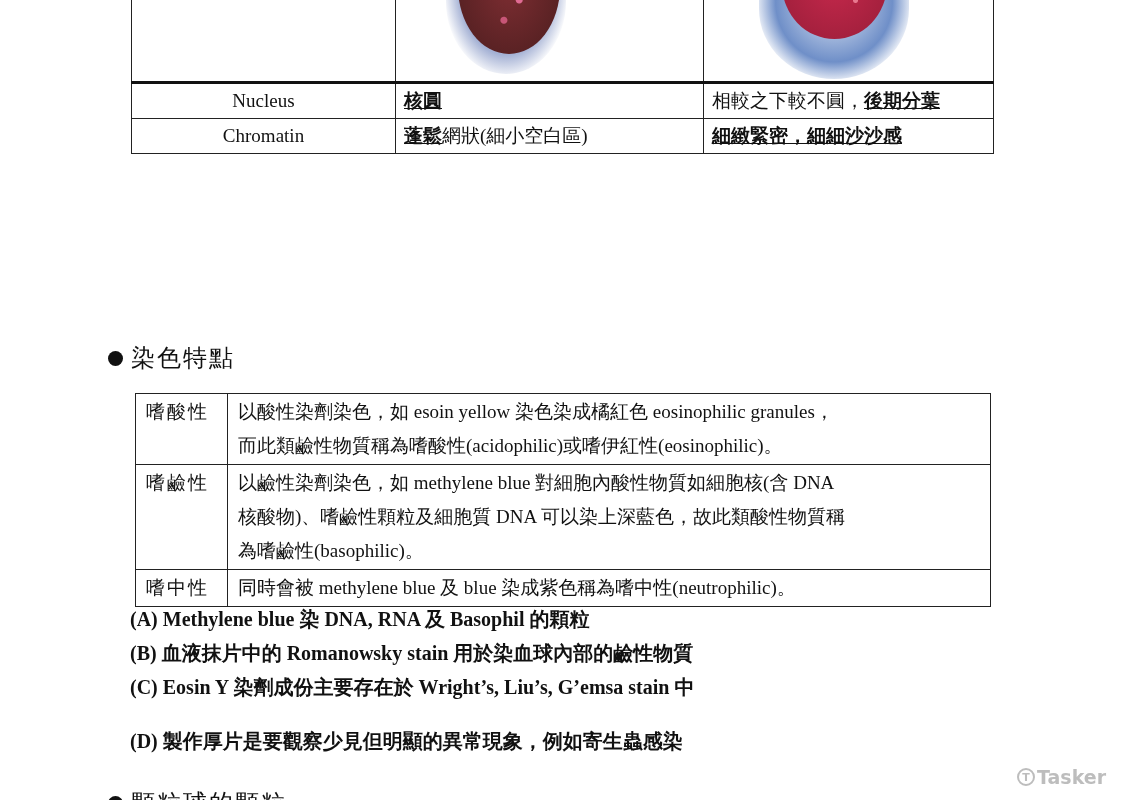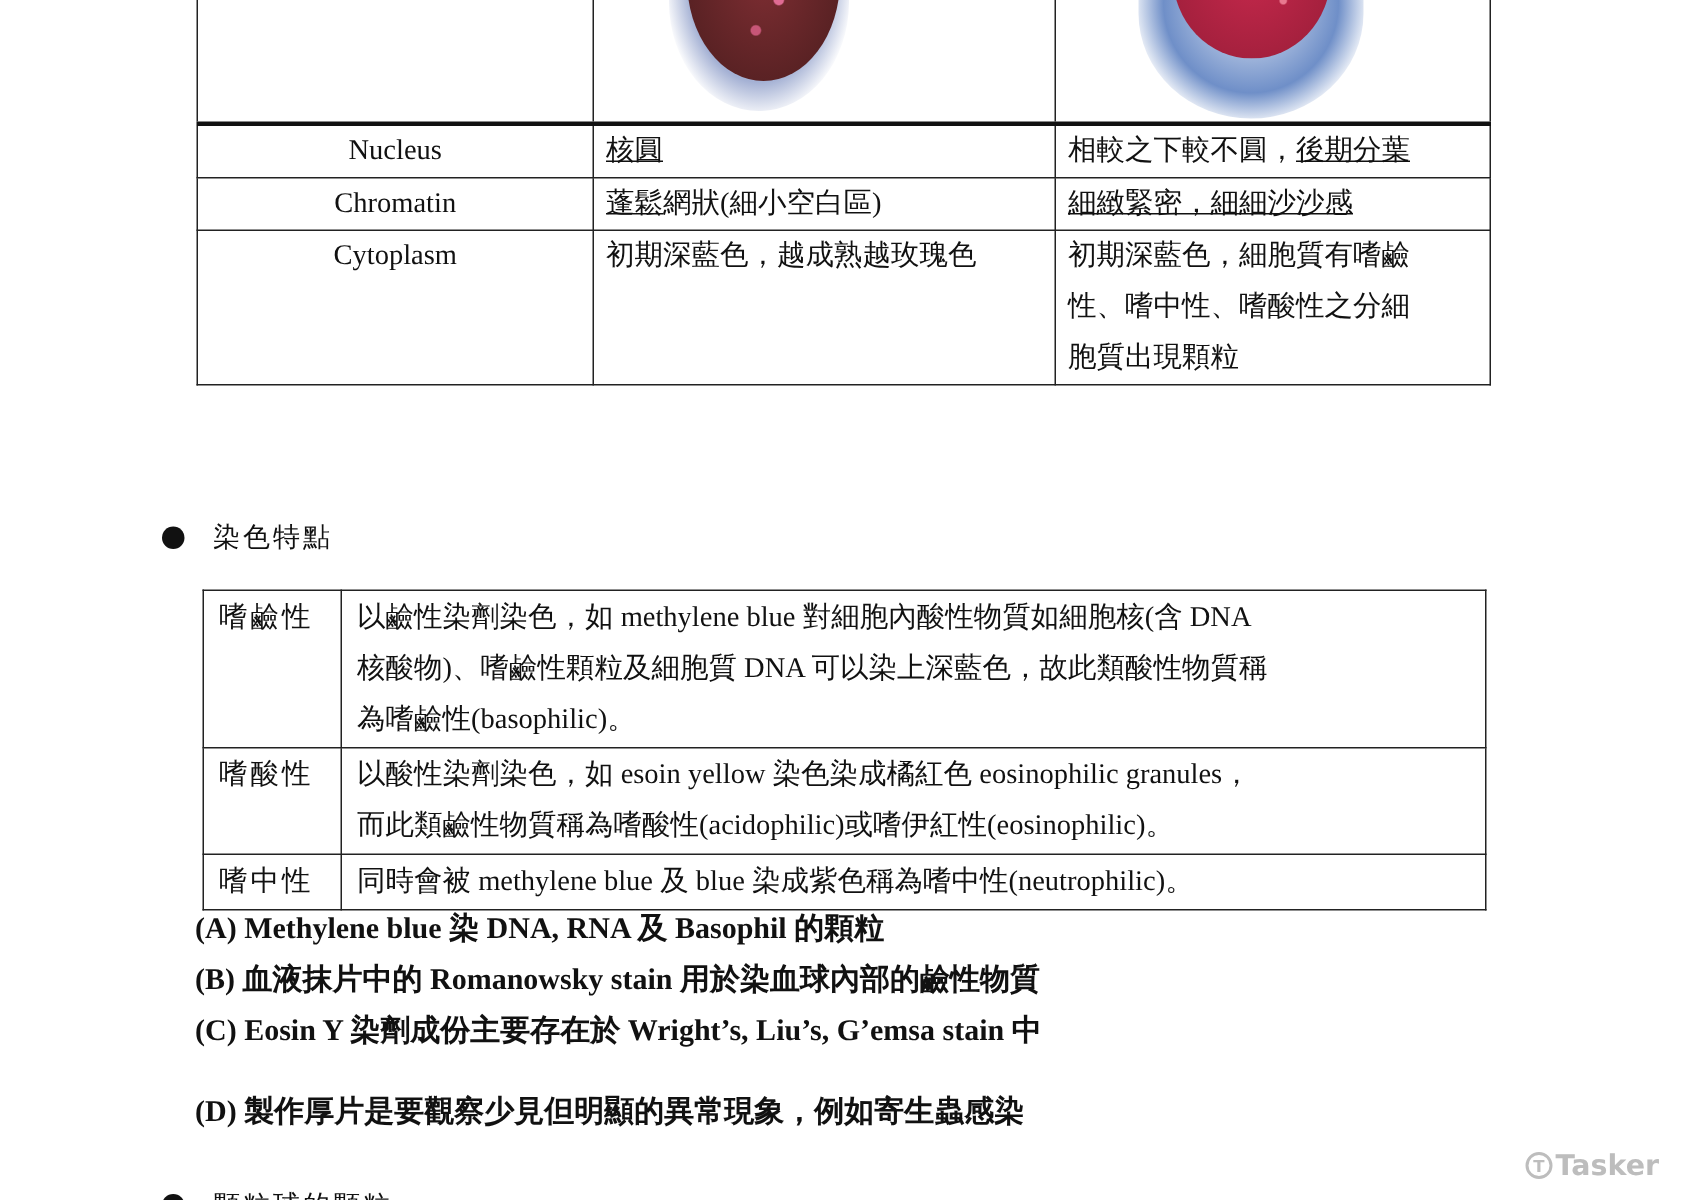--- a/index.html
+++ b/index.html
@@ -38,7 +38,7 @@
     .t1 td.label { text-align: center; }
     .t1 tr.img-row td { height: 82px; padding: 0; position: relative; overflow: hidden; }
     .t1 tr.nucleus-row td { border-top: 3px solid #111; }
-    .u { text-decoration: underline; font-weight: normal; }
+    .u { text-decoration: underline; font-weight: bold; }
     .cell-img {
       position: absolute;
       border-radius: 50%;

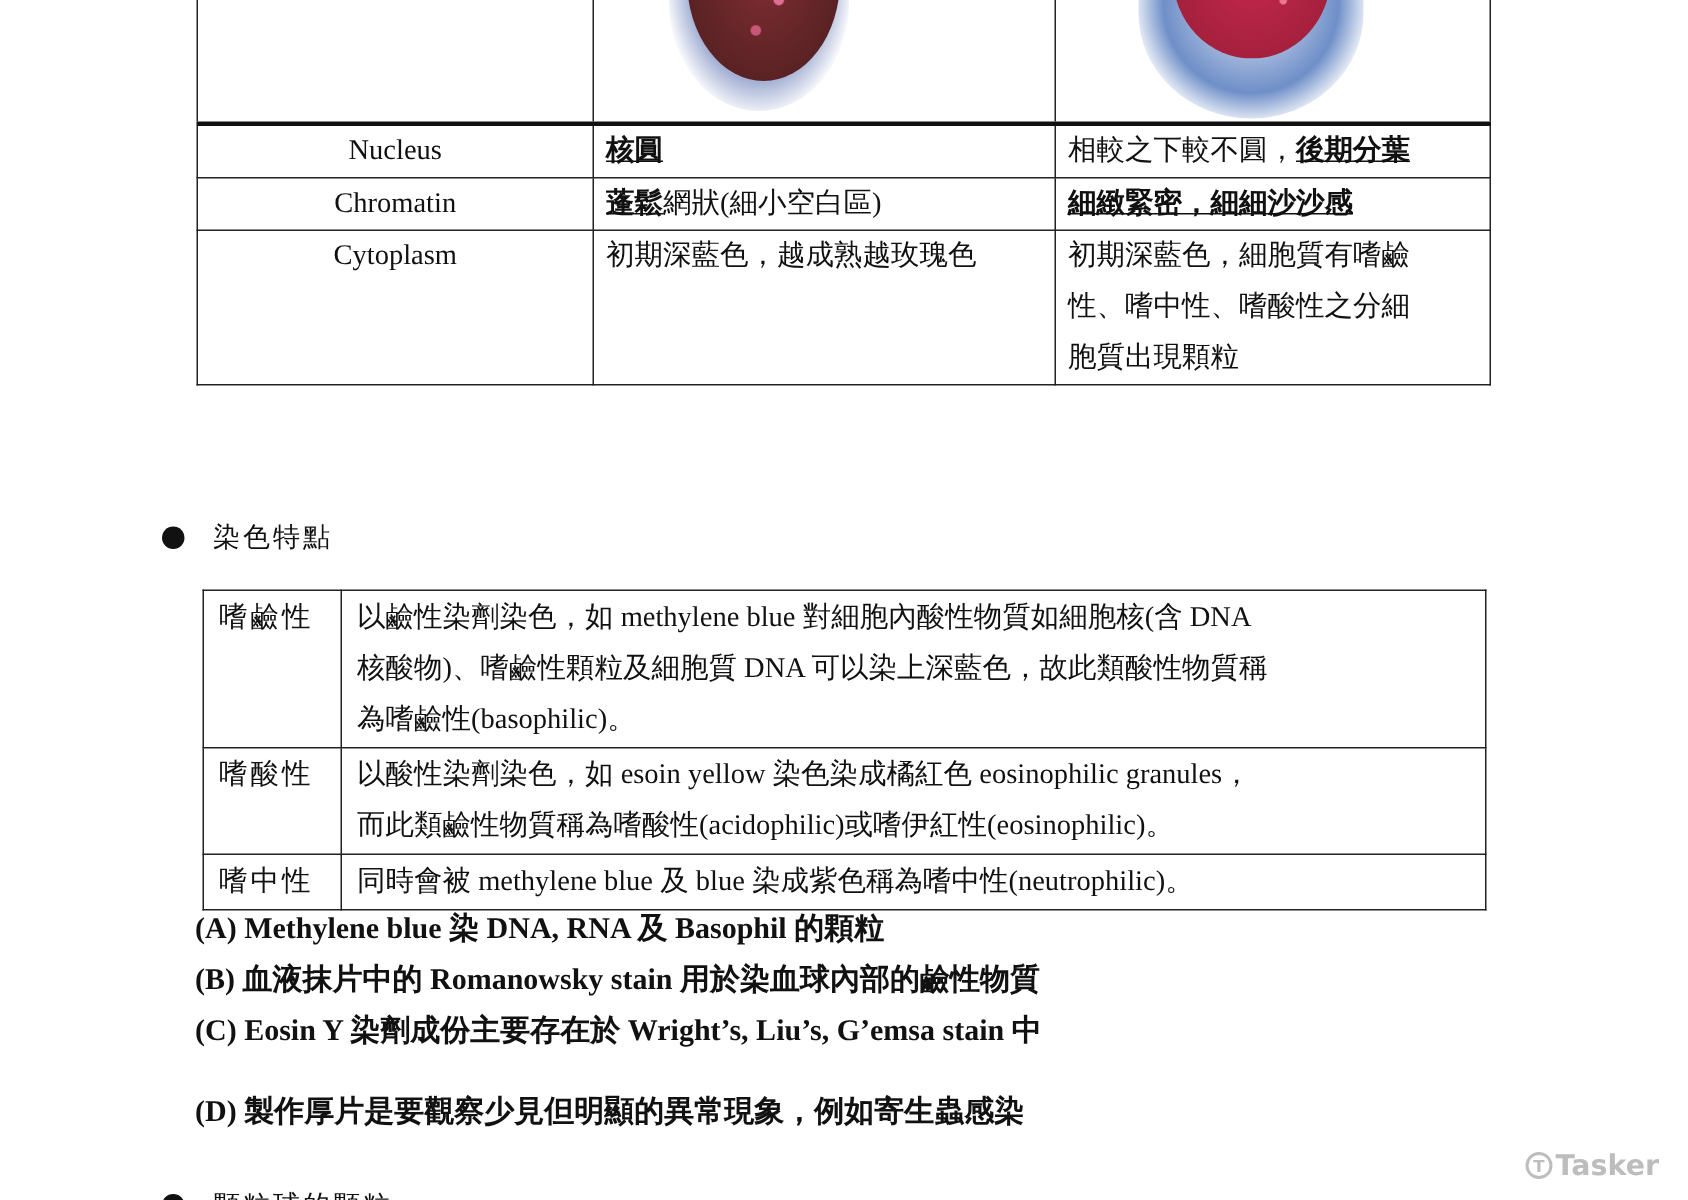--- a/index.html
+++ b/index.html
@@ -178,15 +178,6 @@
     <td><span class="u">蓬鬆</span><span>網狀(細小空白區)</span></td>
     <td><span class="u">細緻緊密，細細沙沙感</span></td>
   </tr>
-  <tr>
-    <td class="label">Cytoplasm</td>
-    <td><span>初期深藍色，越成熟越玫瑰色</span></td>
-    <td>
-      <div>初期深藍色，細胞質有嗜鹼</div>
-      <div>性、嗜中性、嗜酸性之分細</div>
-      <div>胞質出現顆粒</div>
-    </td>
-  </tr>
 </tbody>
   </table>
 

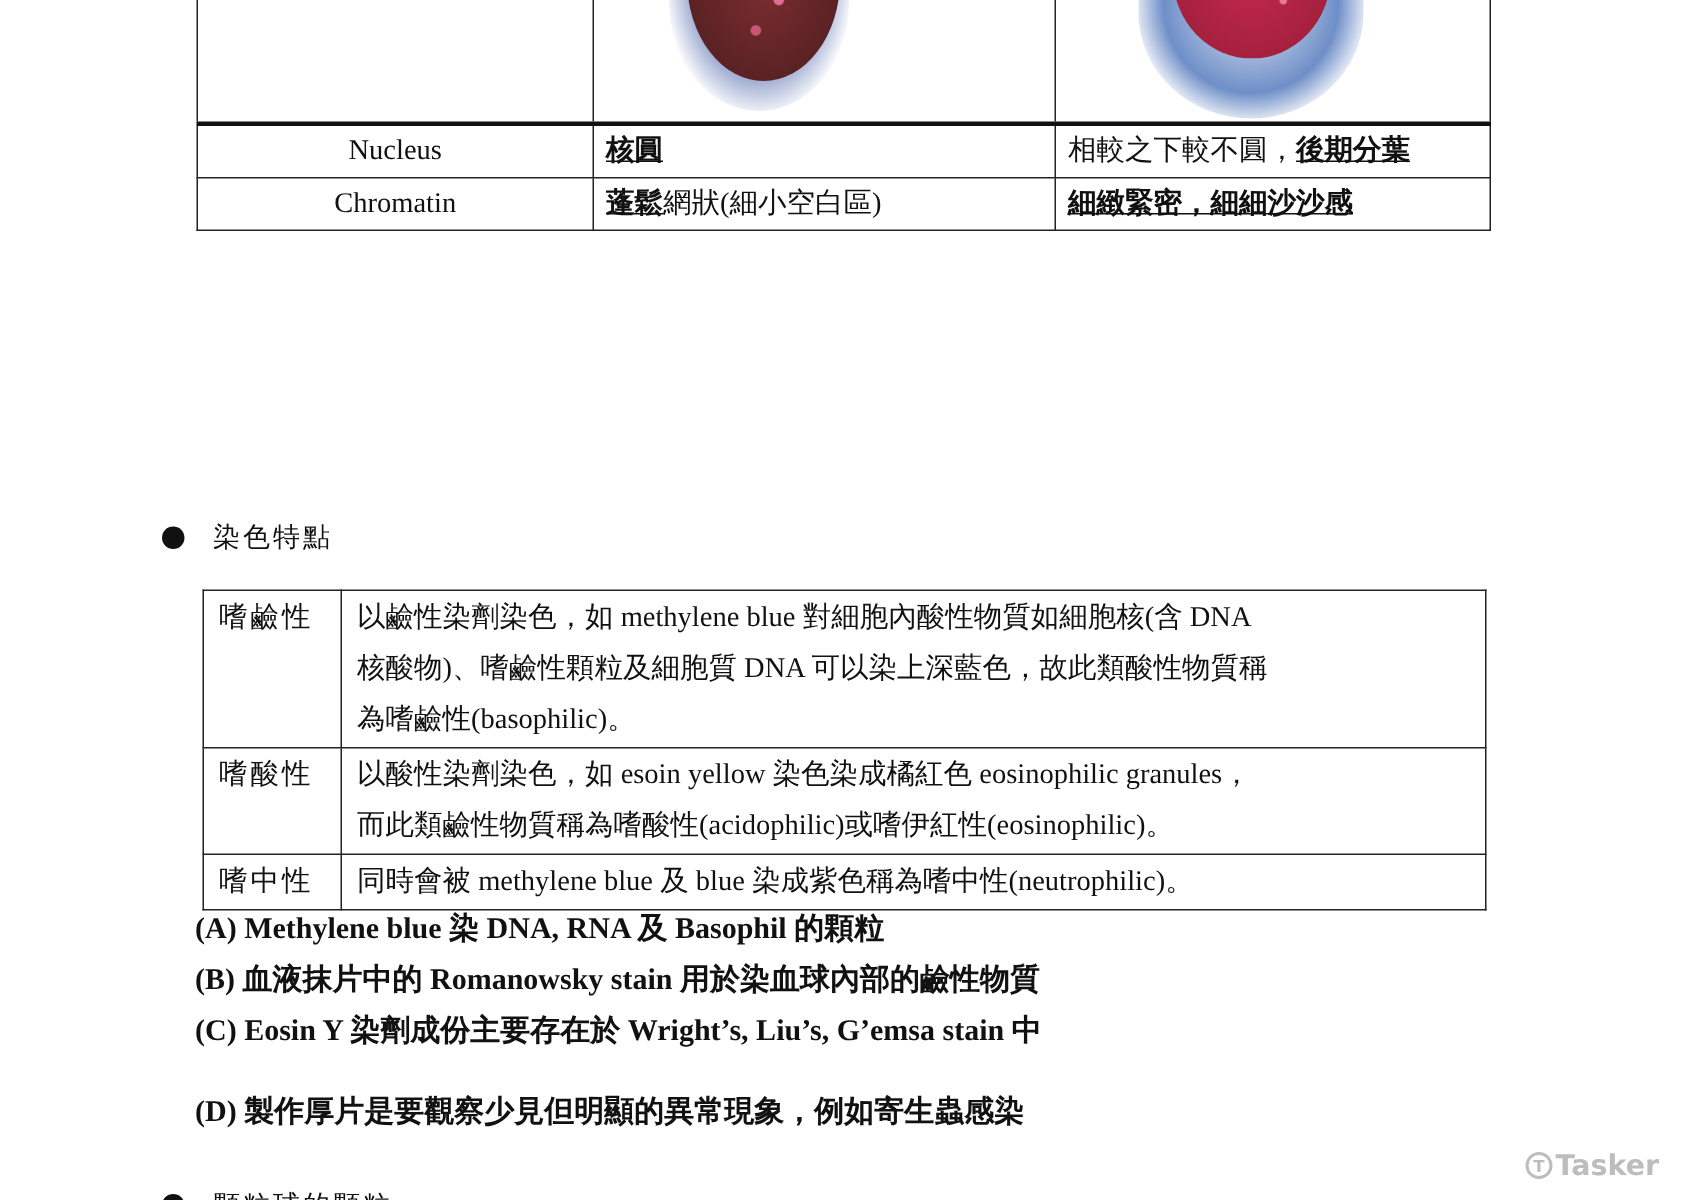--- a/index.html
+++ b/index.html
@@ -79,12 +79,12 @@
     .bullet-heading {
       position: absolute;
       left: 108px;
-      font-size: 18px;
+      font-size: 24px;
       line-height: 30px;
       letter-spacing: 2px;
       display: flex;
       align-items: center;
-      gap: 19px;
+      gap: 8px;
     }
     .bullet-dot {
       width: 15px; height: 15px;

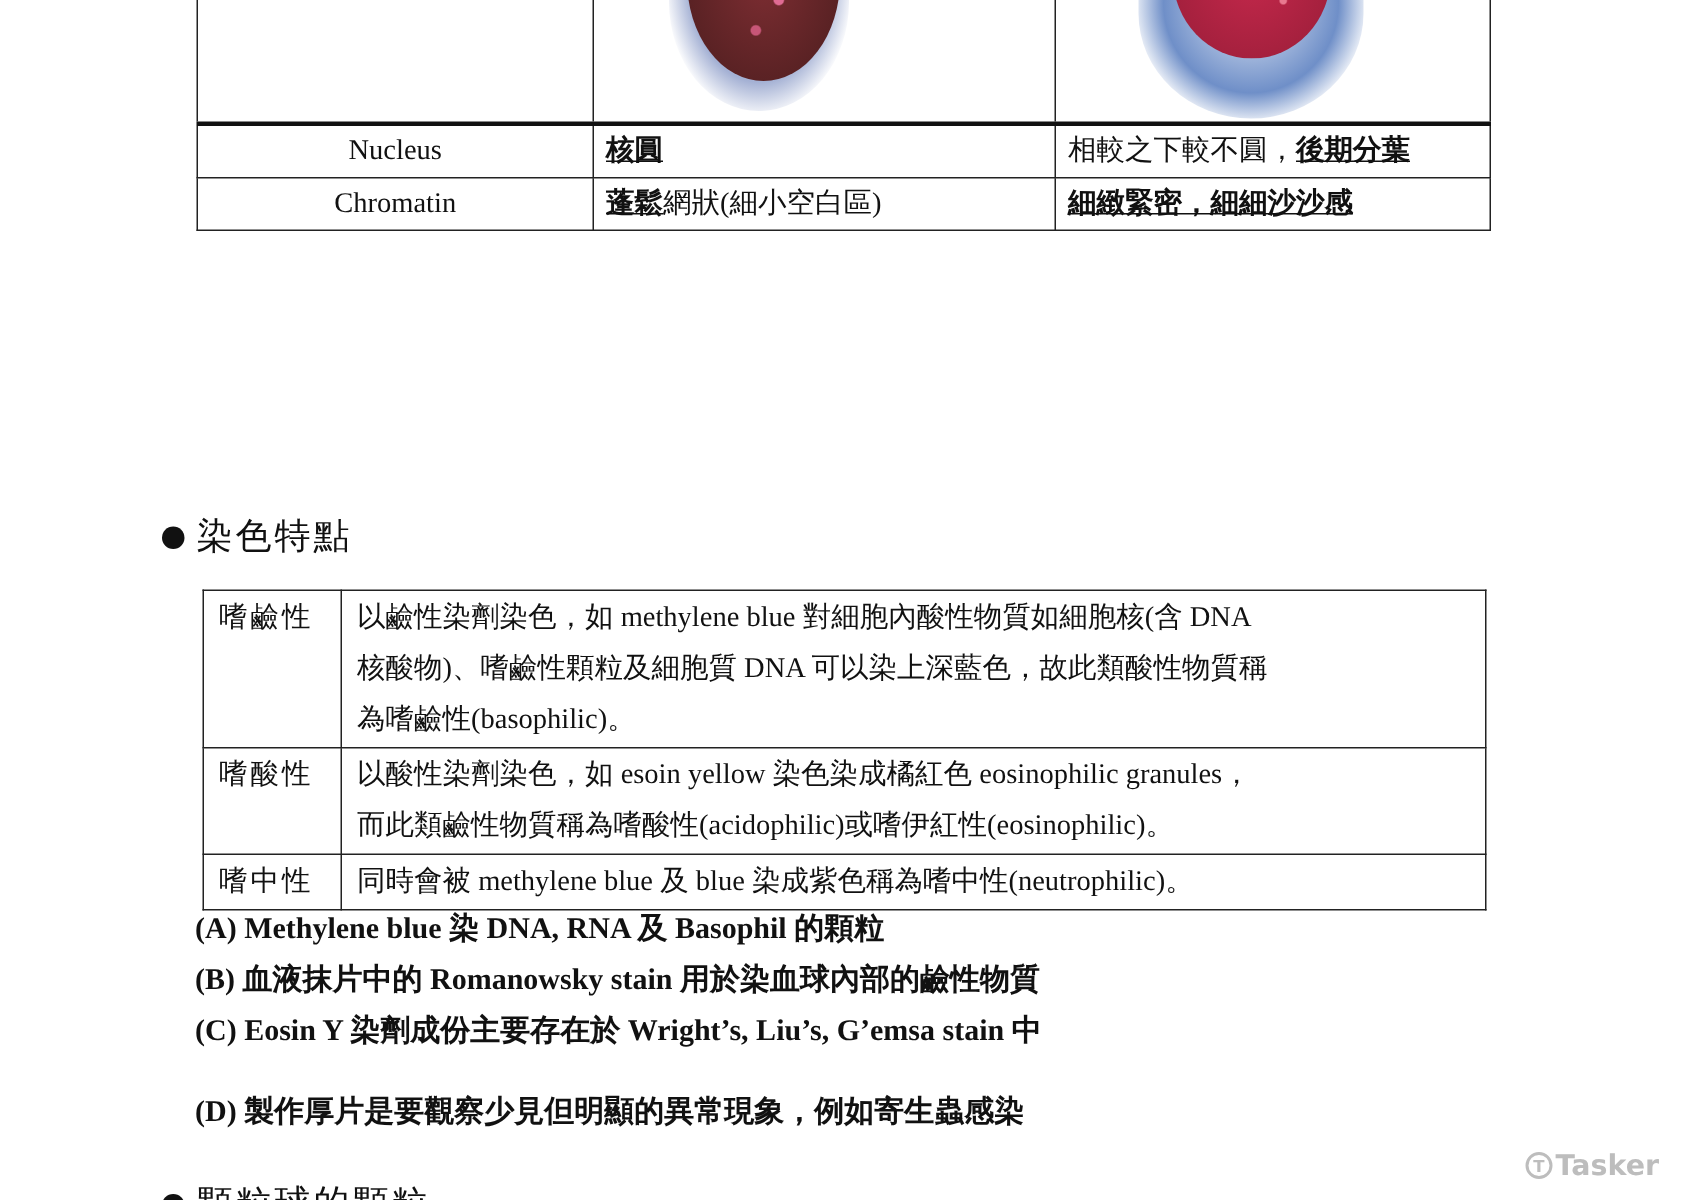--- a/index.html
+++ b/index.html
@@ -193,18 +193,18 @@
     </colgroup>
   <tbody>
       <tr>
+    <td class="key">嗜酸性</td>
+    <td>
+      <div>以酸性染劑染色，如 esoin yellow 染色染成橘紅色 eosinophilic granules，</div>
+      <div>而此類鹼性物質稱為嗜酸性(acidophilic)或嗜伊紅性(eosinophilic)。</div>
+    </td>
+  </tr>
+  <tr>
     <td class="key">嗜鹼性</td>
     <td>
       <div>以鹼性染劑染色，如 methylene blue 對細胞內酸性物質如細胞核(含 DNA</div>
       <div>核酸物)、嗜鹼性顆粒及細胞質 DNA 可以染上深藍色，故此類酸性物質稱</div>
       <div>為嗜鹼性(basophilic)。</div>
-    </td>
-  </tr>
-  <tr>
-    <td class="key">嗜酸性</td>
-    <td>
-      <div>以酸性染劑染色，如 esoin yellow 染色染成橘紅色 eosinophilic granules，</div>
-      <div>而此類鹼性物質稱為嗜酸性(acidophilic)或嗜伊紅性(eosinophilic)。</div>
     </td>
   </tr>
   <tr>

